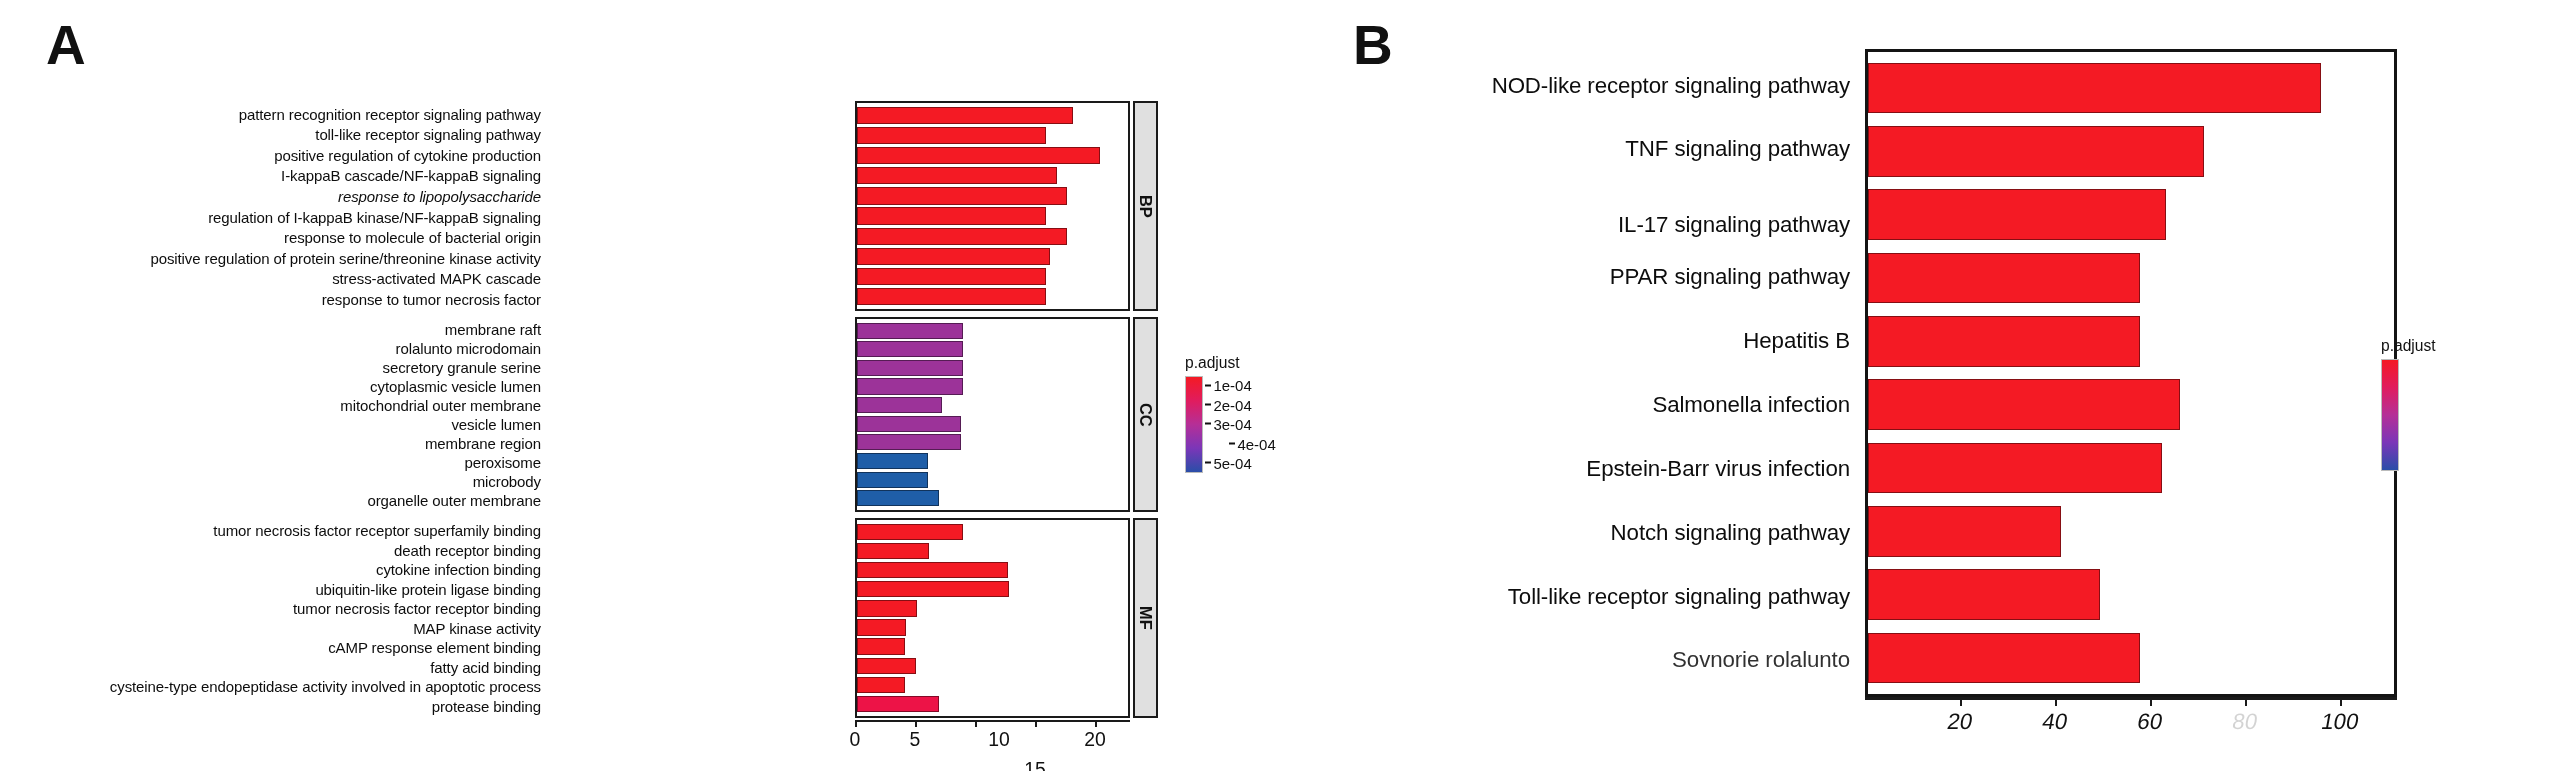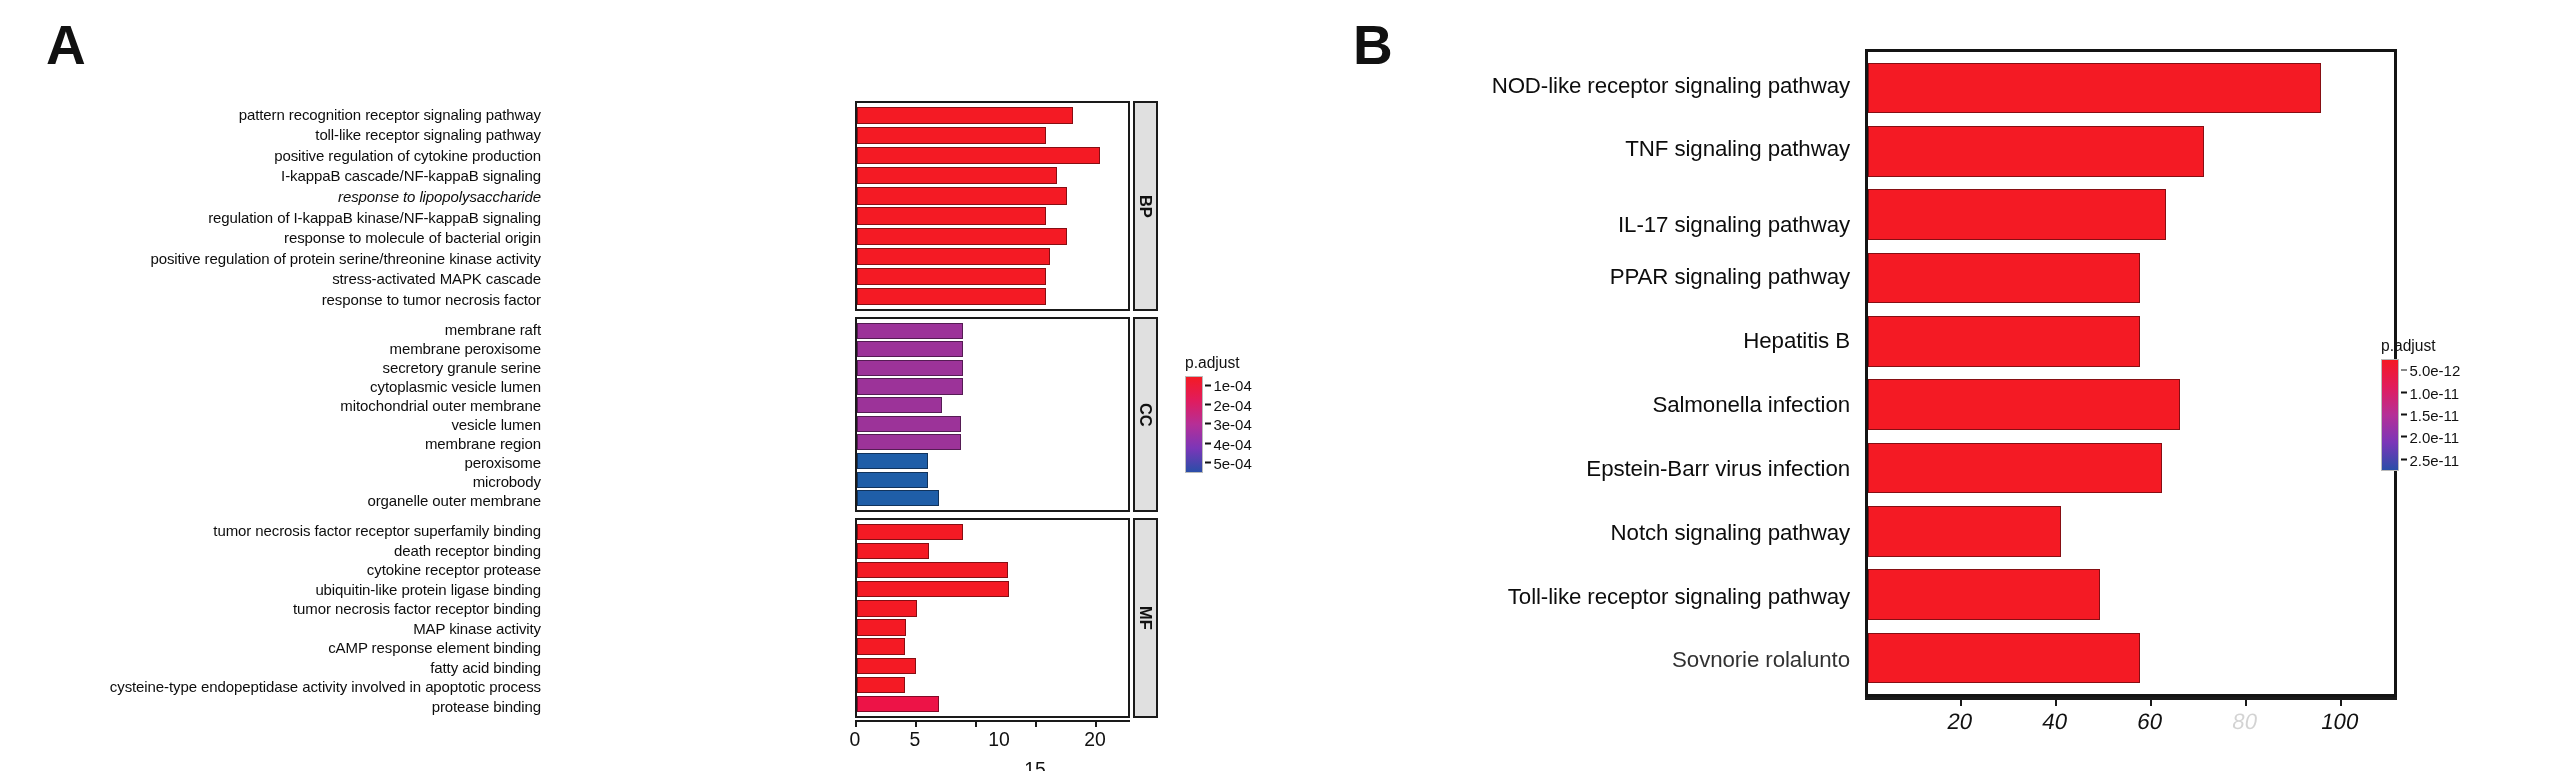--- a/index.html
+++ b/index.html
@@ -211,7 +211,7 @@
       <div class="cat-label" style="right: 457px; top: 278px;">stress-activated MAPK cascade</div>
       <div class="cat-label" style="right: 457px; top: 299px;">response to tumor necrosis factor</div>
       <div class="cat-label" style="right: 457px; top: 329px;">membrane raft</div>
-      <div class="cat-label" style="right: 457px; top: 348px;">membrane peroxisome</div>
+      <div class="cat-label" style="right: 457px; top: 348px;">rolalunto microdomain</div>
       <div class="cat-label" style="right: 457px; top: 367px;">secretory granule serine</div>
       <div class="cat-label" style="right: 457px; top: 386px;">cytoplasmic vesicle lumen</div>
       <div class="cat-label" style="right: 457px; top: 405px;">mitochondrial outer membrane</div>

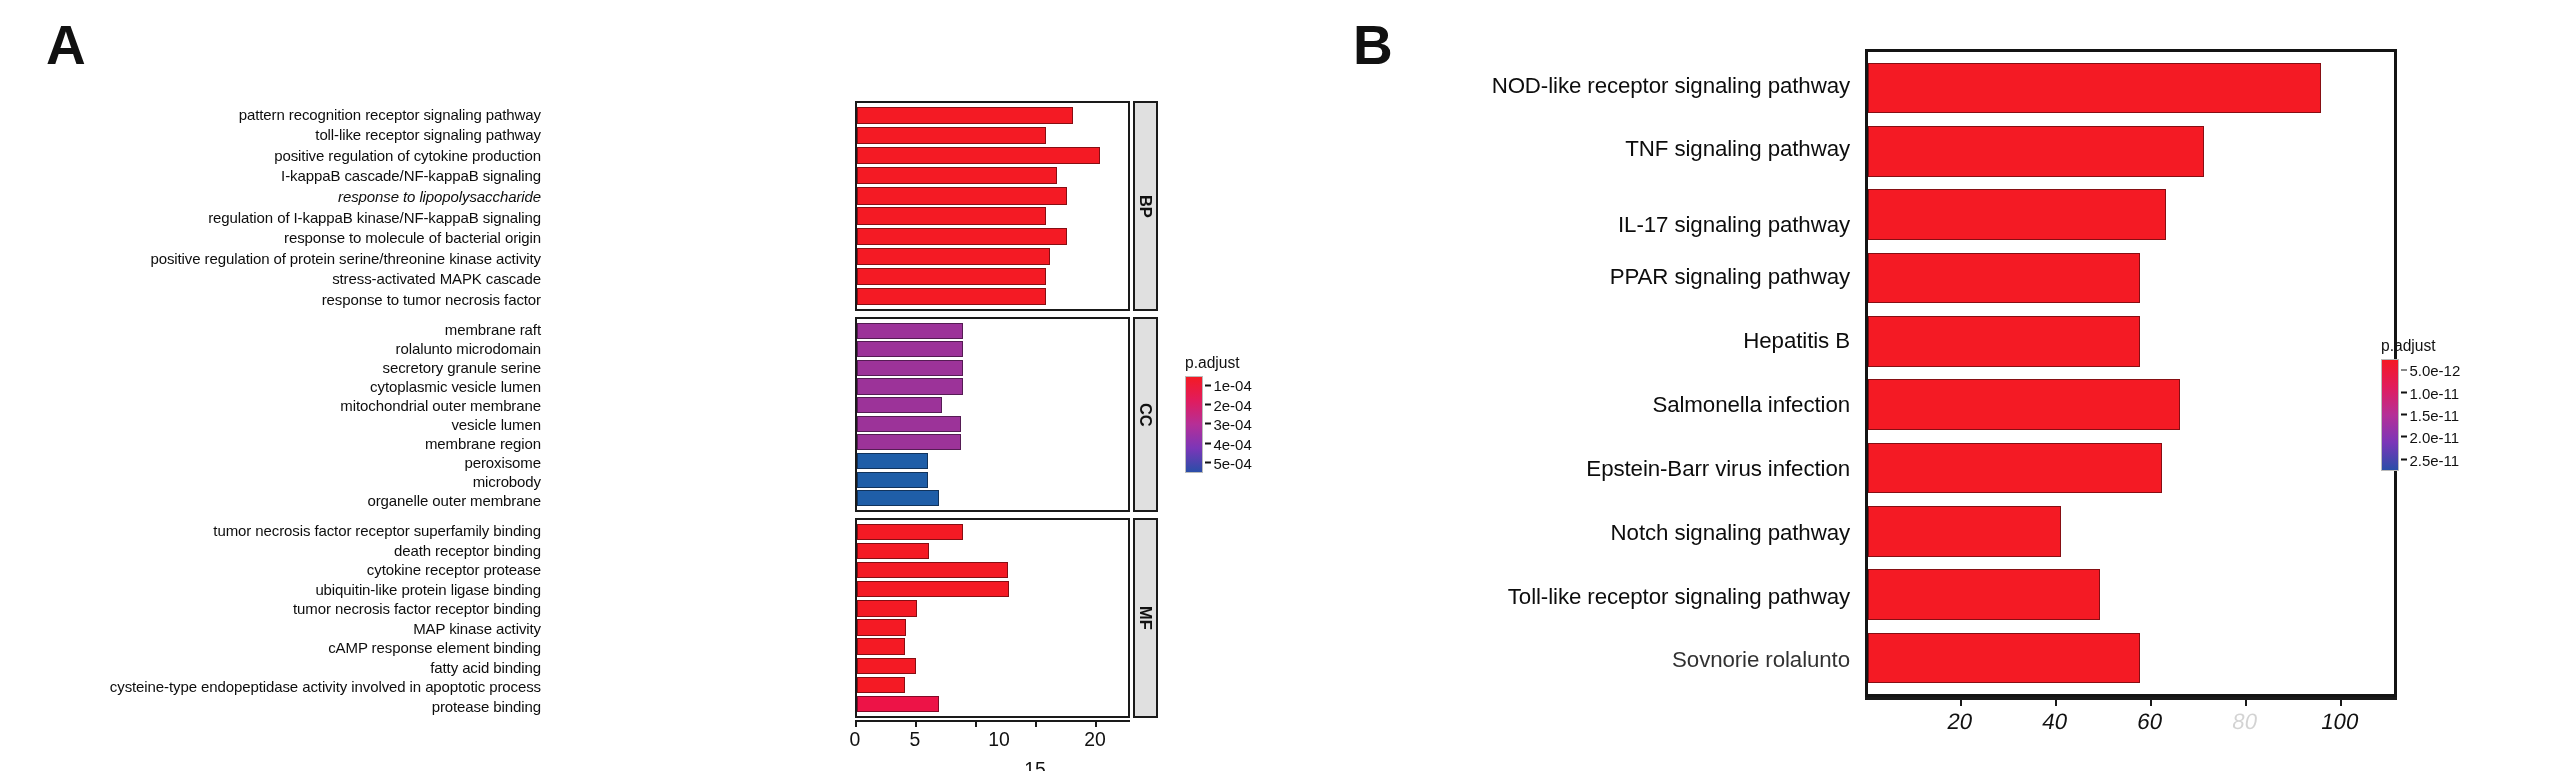--- a/index.html
+++ b/index.html
@@ -331,28 +331,6 @@
     <div class="legend-title">p.adjust</div>
     <div class="legend-body">
       <div class="colorbar" id="cbar-b" style="height: 112px; background: linear-gradient(rgb(244, 26, 36) 0%, rgb(224, 28, 94) 25%, rgb(181, 47, 151) 50%, rgb(123, 54, 184) 75%, rgb(42, 78, 168) 100%);"></div>
-      <div class="legend-ticks" id="cticks-b" style="height:112px;width:127px;">
-          <div class="legend-tick" style="top: 11.2px;">
-            <i></i>
-            <span>5.0e-12</span>
-          </div>
-          <div class="legend-tick" style="top: 34px;">
-            <i></i>
-            <span>1.0e-11</span>
-          </div>
-          <div class="legend-tick" style="top: 56px;">
-            <i></i>
-            <span>1.5e-11</span>
-          </div>
-          <div class="legend-tick" style="top: 78px;">
-            <i></i>
-            <span>2.0e-11</span>
-          </div>
-          <div class="legend-tick" style="top: 101px;">
-            <i></i>
-            <span>2.5e-11</span>
-          </div>
-        </div>
     </div>
   </div>
 </div>

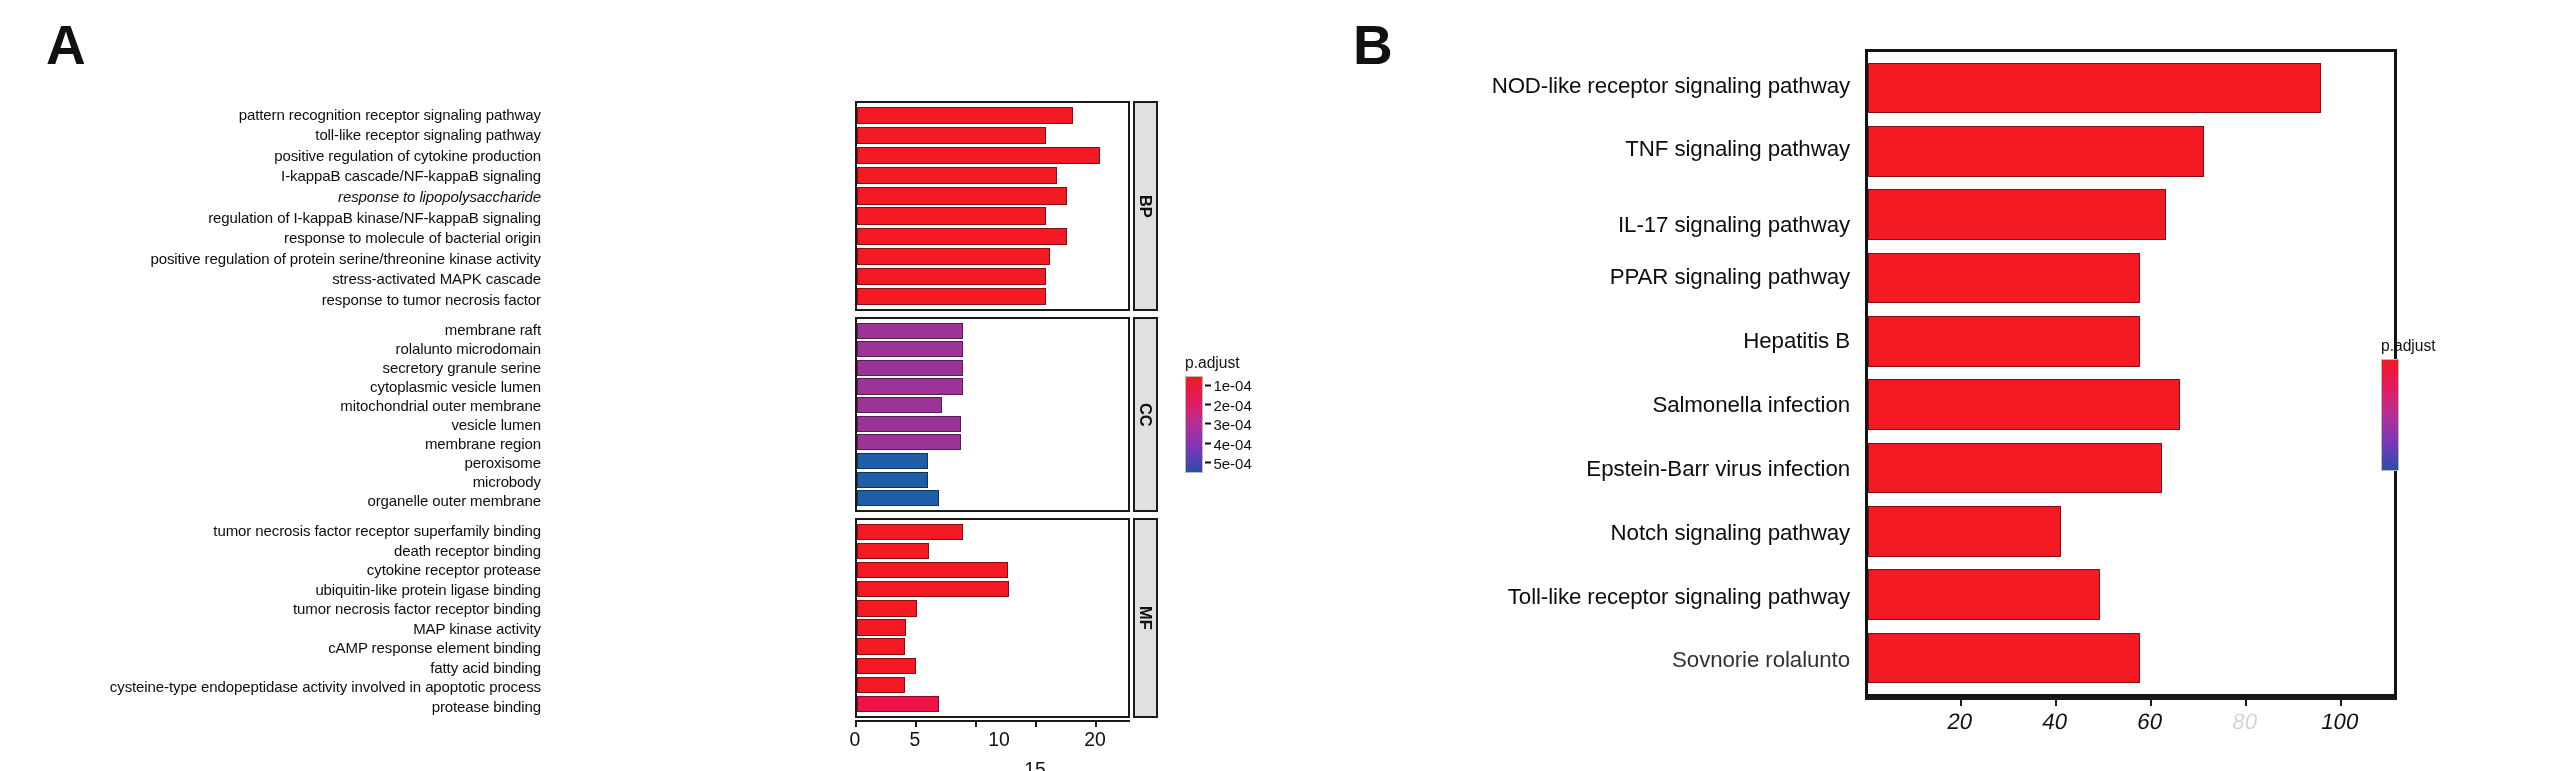--- a/index.html
+++ b/index.html
@@ -249,7 +249,7 @@
             <i></i>
             <span>3e-04</span>
           </div>
-          <div class="legend-tick" style="top: 68px;">
+          <div class="legend-tick" style="top: 68px; padding-left: 24px;">
             <i></i>
             <span>4e-04</span>
           </div>

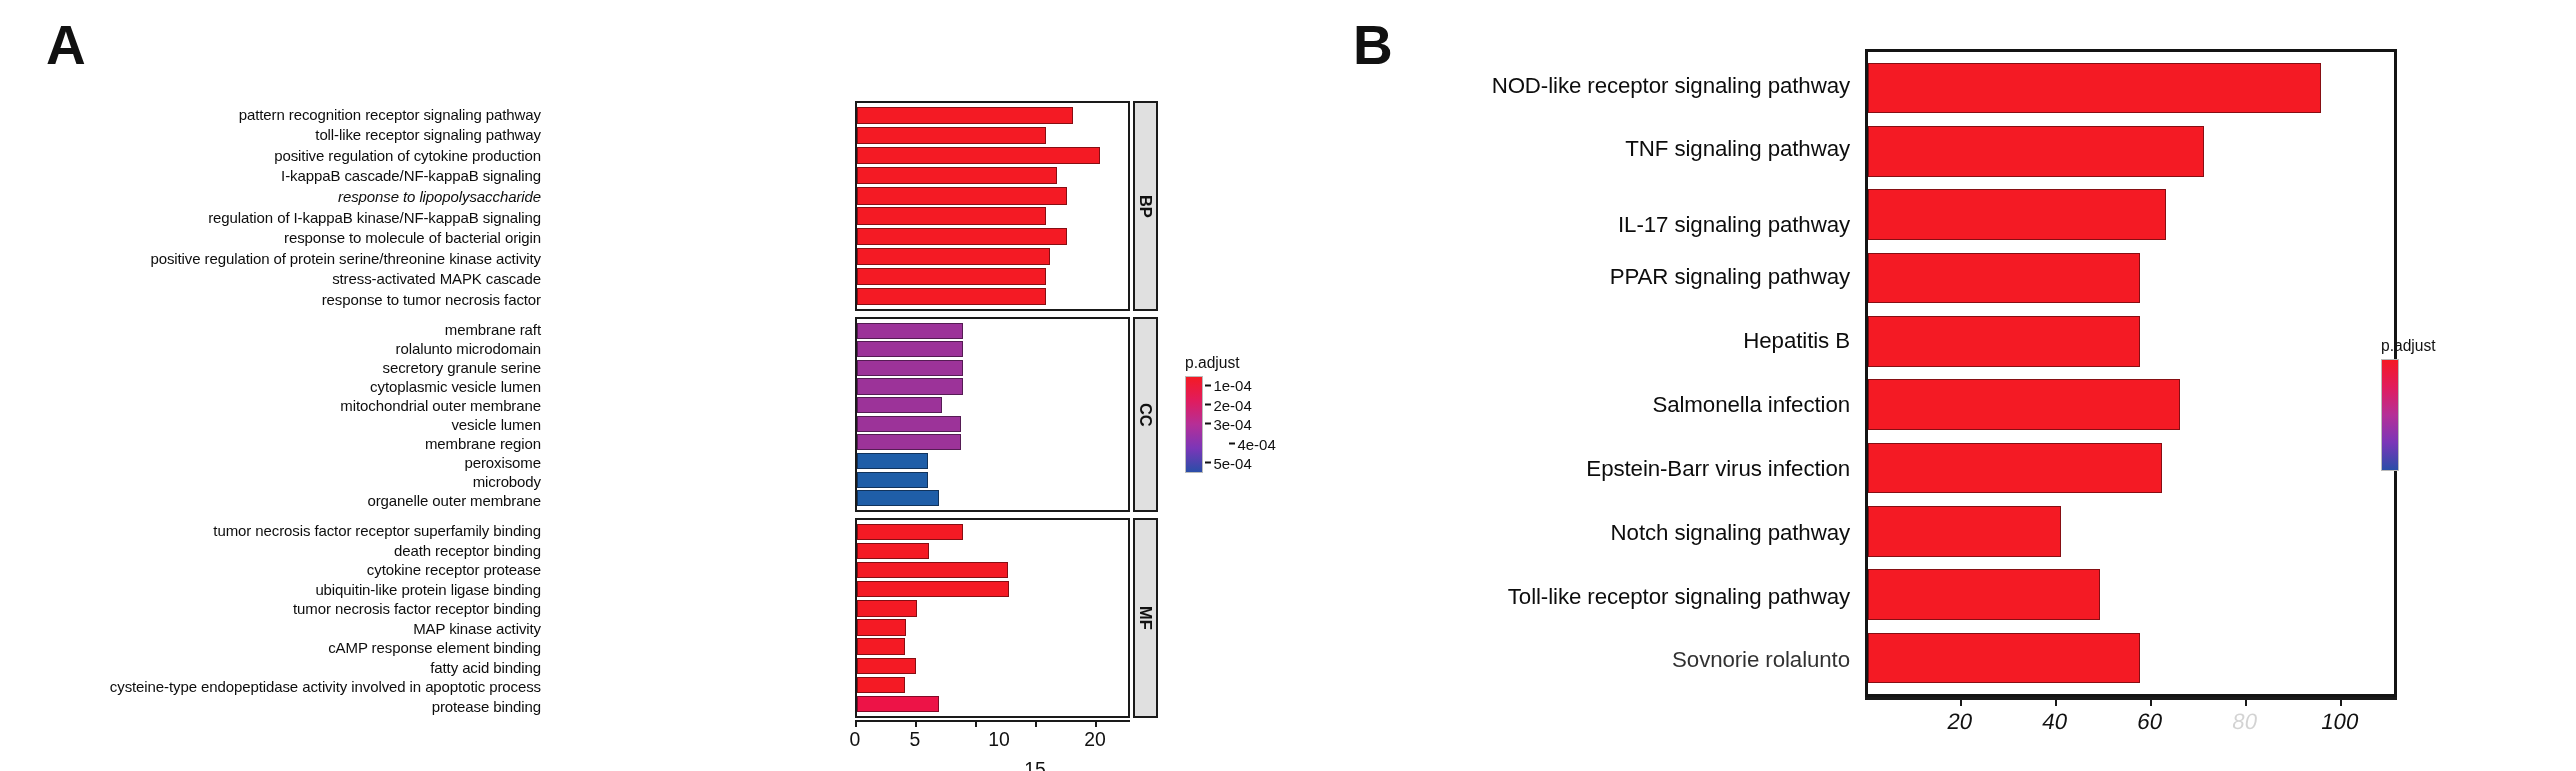--- a/index.html
+++ b/index.html
@@ -222,7 +222,7 @@
       <div class="cat-label" style="right: 457px; top: 500px;">organelle outer membrane</div>
       <div class="cat-label" style="right: 457px; top: 530px;">tumor necrosis factor receptor superfamily binding</div>
       <div class="cat-label" style="right: 457px; top: 550px;">death receptor binding</div>
-      <div class="cat-label" style="right: 457px; top: 569px;">cytokine receptor protease</div>
+      <div class="cat-label" style="right: 457px; top: 569px;">cytokine infection binding</div>
       <div class="cat-label" style="right: 457px; top: 589px;">ubiquitin-like protein ligase binding</div>
       <div class="cat-label" style="right: 457px; top: 608px;">tumor necrosis factor receptor binding</div>
       <div class="cat-label" style="right: 457px; top: 628px;">MAP kinase activity</div>

